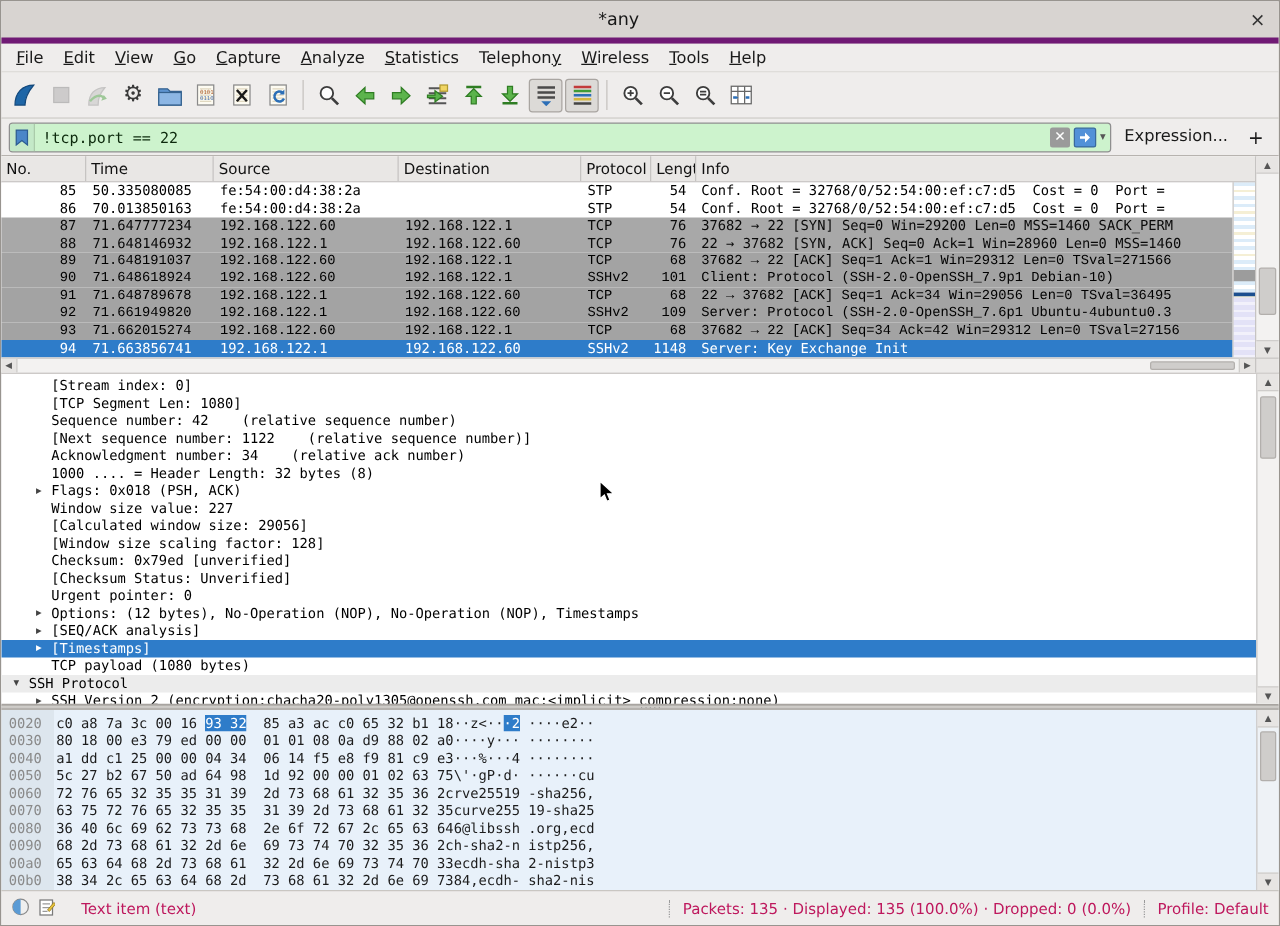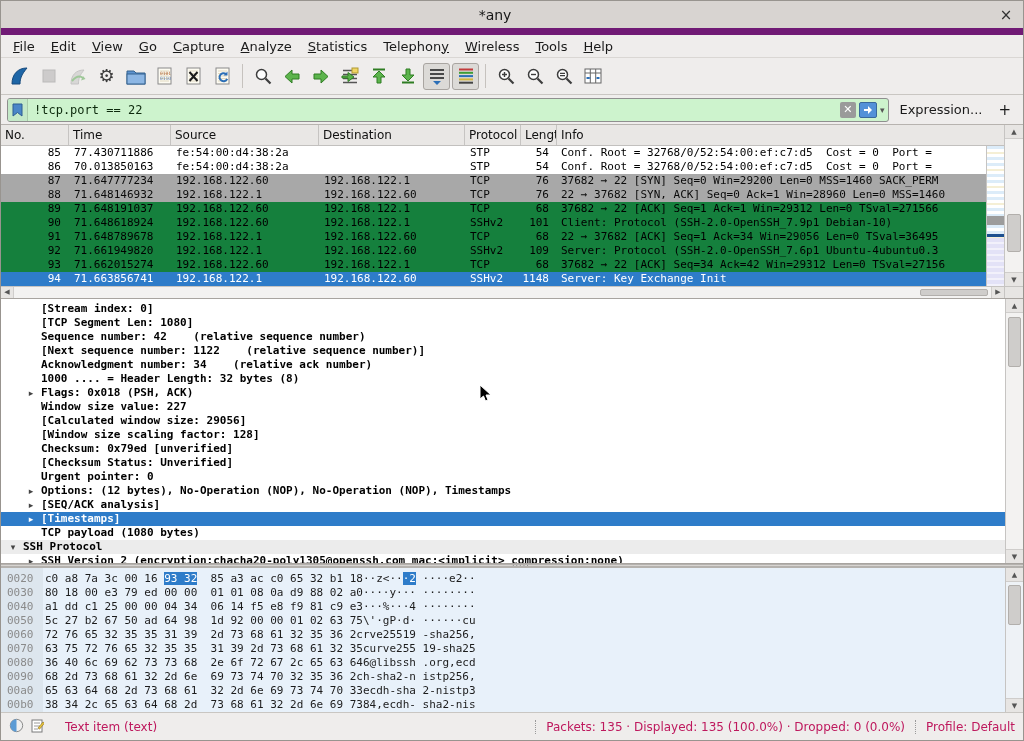--- a/index.html
+++ b/index.html
@@ -8,7 +8,7 @@
        font-family:"DejaVu Sans","Liberation Sans",sans-serif;background:#efedec;position:relative;overflow:hidden;}
 
   
-  .titlebar{height:34px;background:#d8d4d1;border-bottom:7px solid #701a75;display:flex;align-items:center;flex:none;}
+  .titlebar{height:34px;background:#d8d4d1;border-bottom:5px solid #701a75;display:flex;align-items:center;flex:none;}
   .titlebar .spacer{flex:1;}
   .title{font-size:14px;color:#161616;}
   .closebtn{width:34px;text-align:center;font-size:15px;color:#333;cursor:default;}

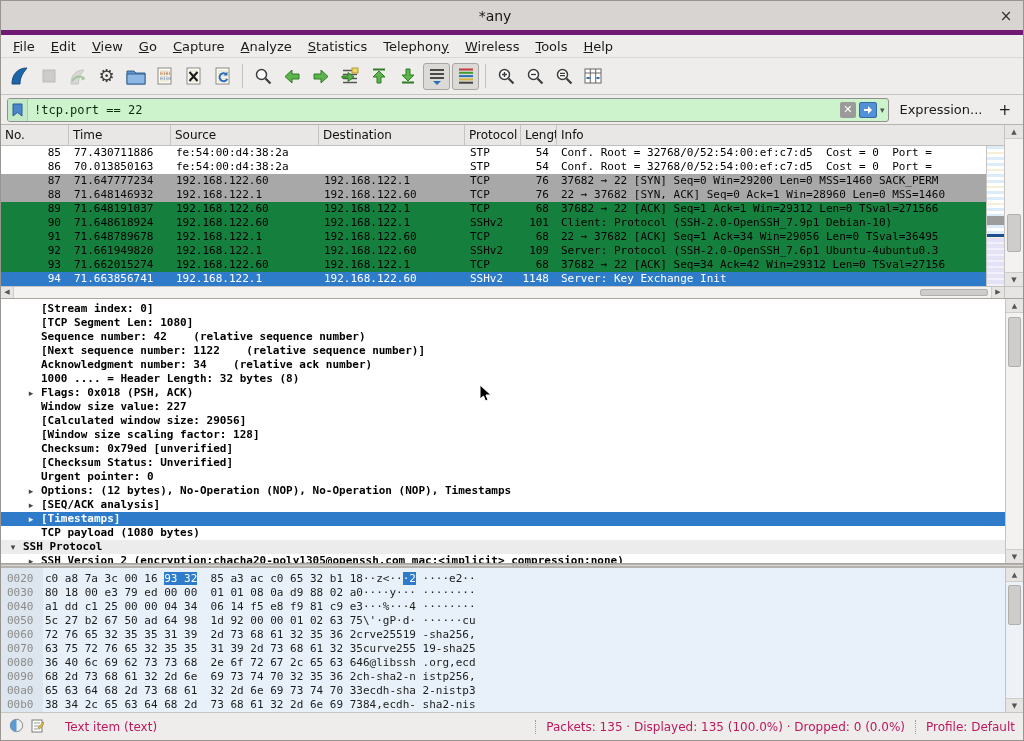--- a/index.html
+++ b/index.html
@@ -345,7 +345,7 @@
         <div class="phc" style="flex: 1 1 0%;">Info</div>
       </div>
     <div class="rows">
-        <div class="prow row-white"><div class="c-no">85</div><div class="c-time">77.430711886</div><div class="c-src">fe:54:00:d4:38:2a</div><div class="c-dst"></div><div class="c-proto">STP</div><div class="c-len">54</div><div class="c-info">Conf. Root = 32768/0/52:54:00:ef:c7:d5  Cost = 0  Port =</div></div>
+        <div class="prow row-white"><div class="c-no">85</div><div class="c-time">50.335080085</div><div class="c-src">fe:54:00:d4:38:2a</div><div class="c-dst"></div><div class="c-proto">STP</div><div class="c-len">54</div><div class="c-info">Conf. Root = 32768/0/52:54:00:ef:c7:d5  Cost = 0  Port =</div></div>
         <div class="prow row-white"><div class="c-no">86</div><div class="c-time">70.013850163</div><div class="c-src">fe:54:00:d4:38:2a</div><div class="c-dst"></div><div class="c-proto">STP</div><div class="c-len">54</div><div class="c-info">Conf. Root = 32768/0/52:54:00:ef:c7:d5  Cost = 0  Port =</div></div>
         <div class="prow row-gray"><div class="c-no">87</div><div class="c-time">71.647777234</div><div class="c-src">192.168.122.60</div><div class="c-dst">192.168.122.1</div><div class="c-proto">TCP</div><div class="c-len">76</div><div class="c-info">37682 → 22 [SYN] Seq=0 Win=29200 Len=0 MSS=1460 SACK_PERM</div></div>
         <div class="prow row-gray"><div class="c-no">88</div><div class="c-time">71.648146932</div><div class="c-src">192.168.122.1</div><div class="c-dst">192.168.122.60</div><div class="c-proto">TCP</div><div class="c-len">76</div><div class="c-info">22 → 37682 [SYN, ACK] Seq=0 Ack=1 Win=28960 Len=0 MSS=1460</div></div>

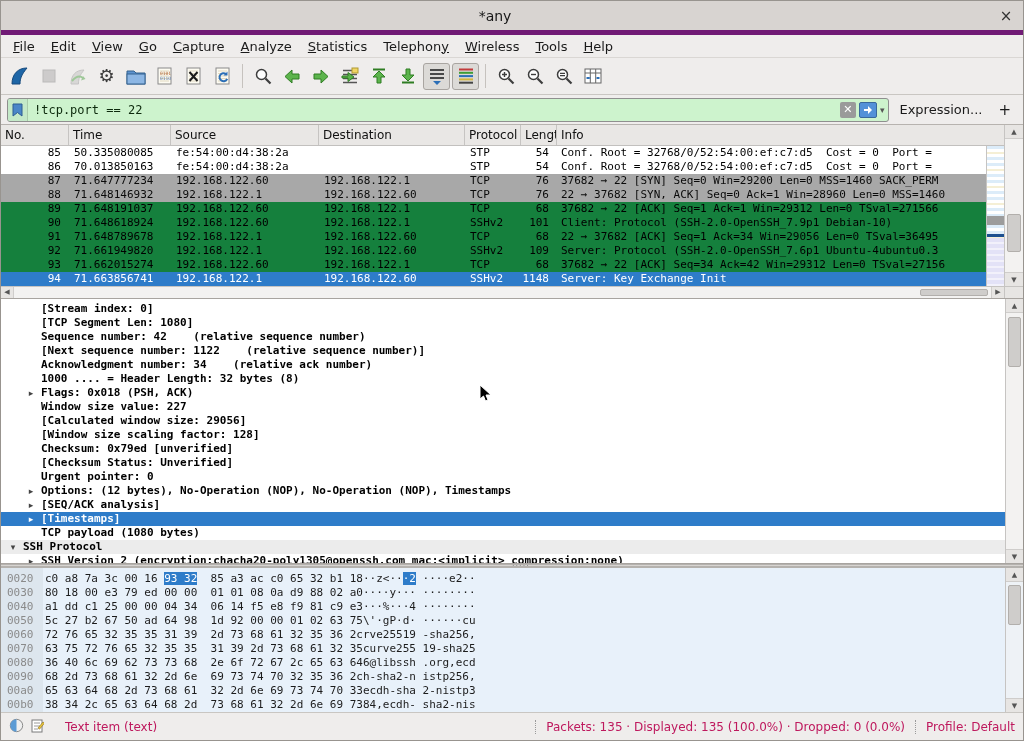--- a/index.html
+++ b/index.html
@@ -55,7 +55,7 @@
   .c-info{flex:1 1 auto !important;padding-left:4px;}
   .row-white{background:#ffffff;color:#000;}
   .row-gray{background:#a8a8a8;color:#0a0a0a;align-items:flex-end;}
-  .row-lav{background:#15803d;color:#000;}
+  .row-lav{background:#a3a3a3;color:#000;font-family:Liberation Mono, monospace;}
   .row-sel{background:#2e7cc9;color:#fff;}
 
   

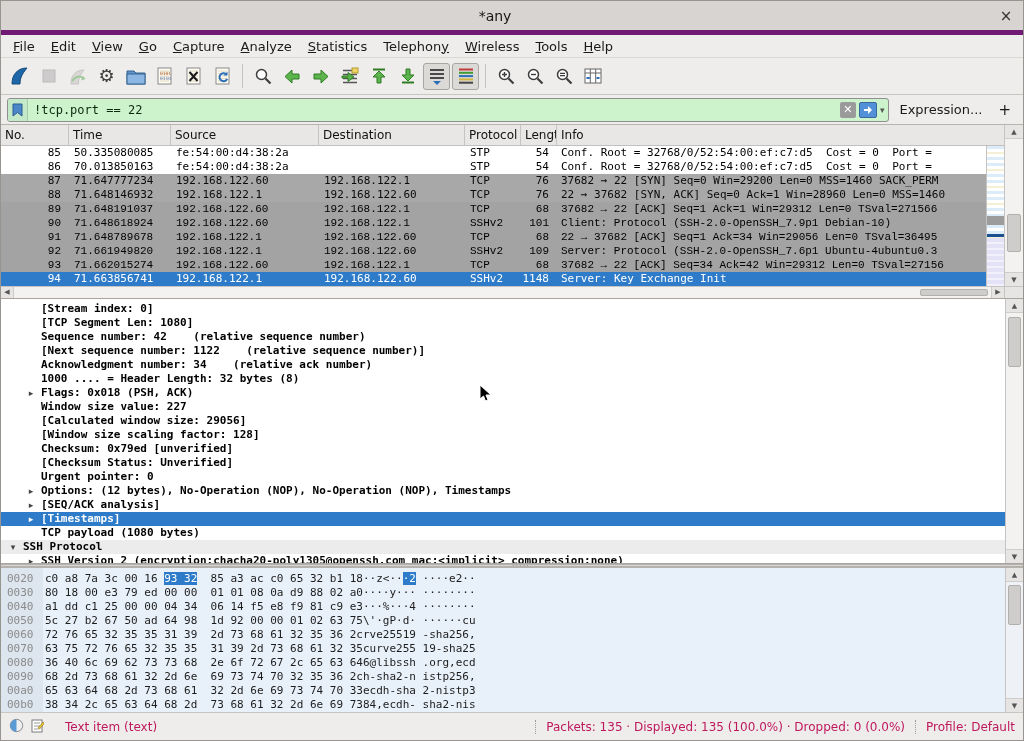--- a/index.html
+++ b/index.html
@@ -80,7 +80,7 @@
   
   .details{height:265px;position:relative;background:#fff;overflow:hidden;flex:none;border-bottom:1px solid #a8a4a0;}
   .drows{position:absolute;top:3px;left:0;right:18px;}
-  .drow{height:14px;line-height:14px;font-family:"DejaVu Sans Mono","Liberation Mono",monospace;font-size:11px;color:#000;white-space:pre;display:flex;overflow:hidden;font-weight:bold;}
+  .drow{height:14px;line-height:14px;font-family:"DejaVu Sans Mono","Liberation Mono",monospace;font-size:11px;color:#000;white-space:pre;display:flex;overflow:hidden;}
   .drow .arr{width:12px;flex:none;font-family:"DejaVu Sans",sans-serif;font-size:9px;color:#444;text-align:center;line-height:14px;}
   .ind0 .arr{margin-left:6px;}
   .ind0 .dtext{padding-left:4px;}

